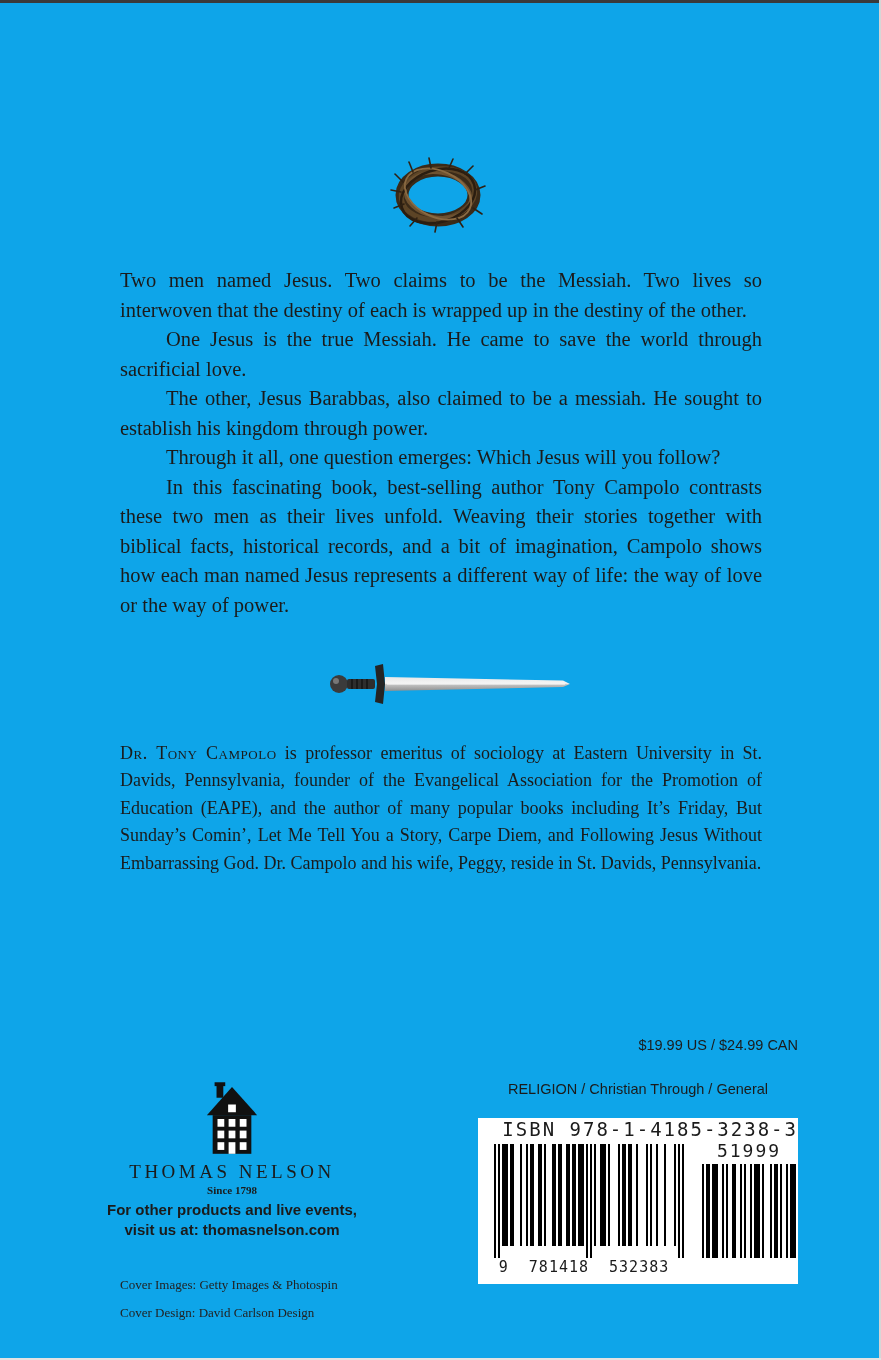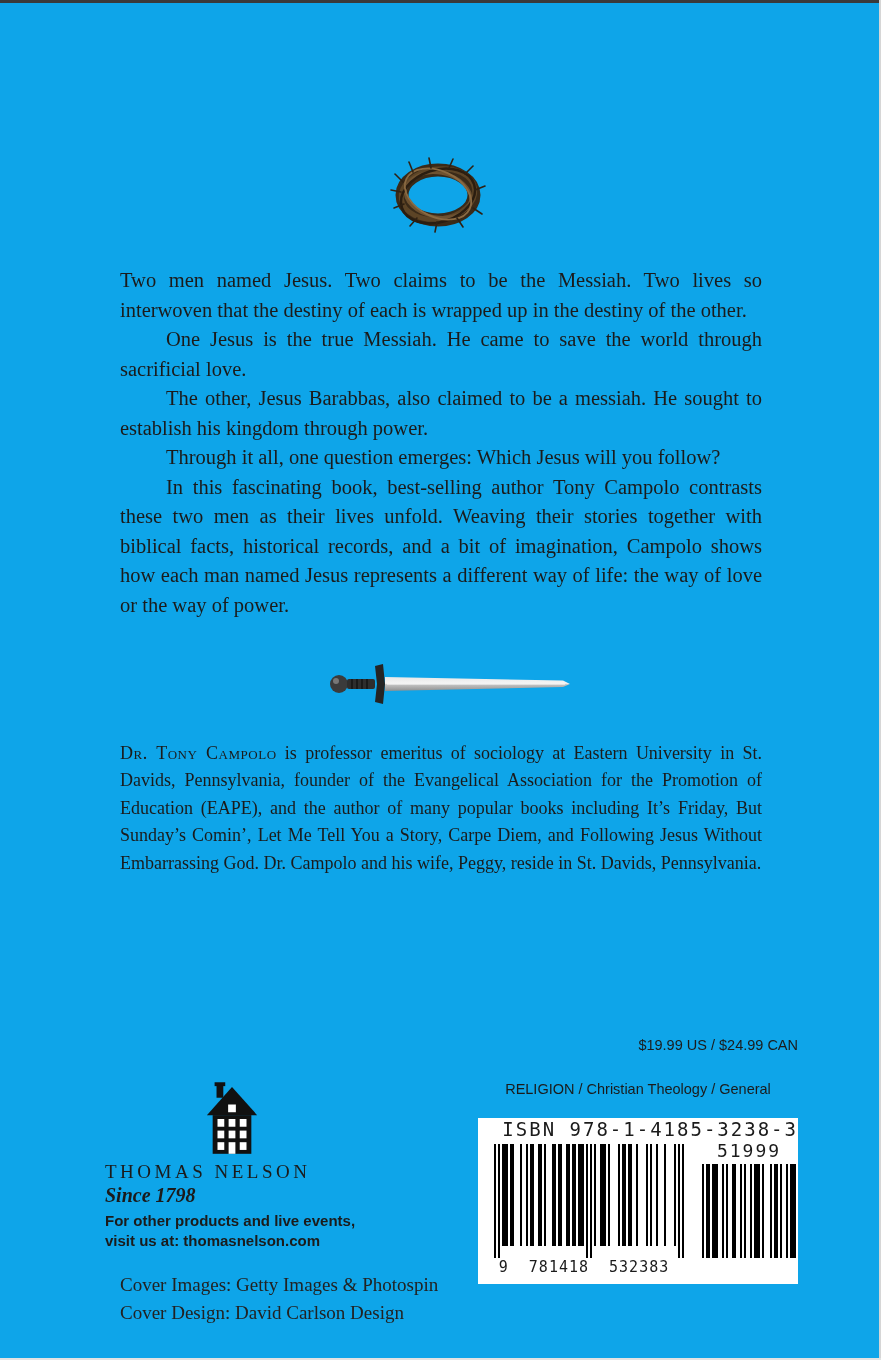--- a/index.html
+++ b/index.html
@@ -204,7 +204,7 @@
     <div>Cover Design: David Carlson Design</div>
   </div>
 
-  <div class="retail-category"><span class="b">RELIGION</span><span> / Christian Theology / General</span></div>
+  <div class="retail-category"><span class="b">RELIGION</span><span> / Christian Through / General</span></div>
   <div class="retail-price"><span class="b">$19.99 US</span><span> / $24.99 CAN</span></div>
 
   <div class="barcode-box">

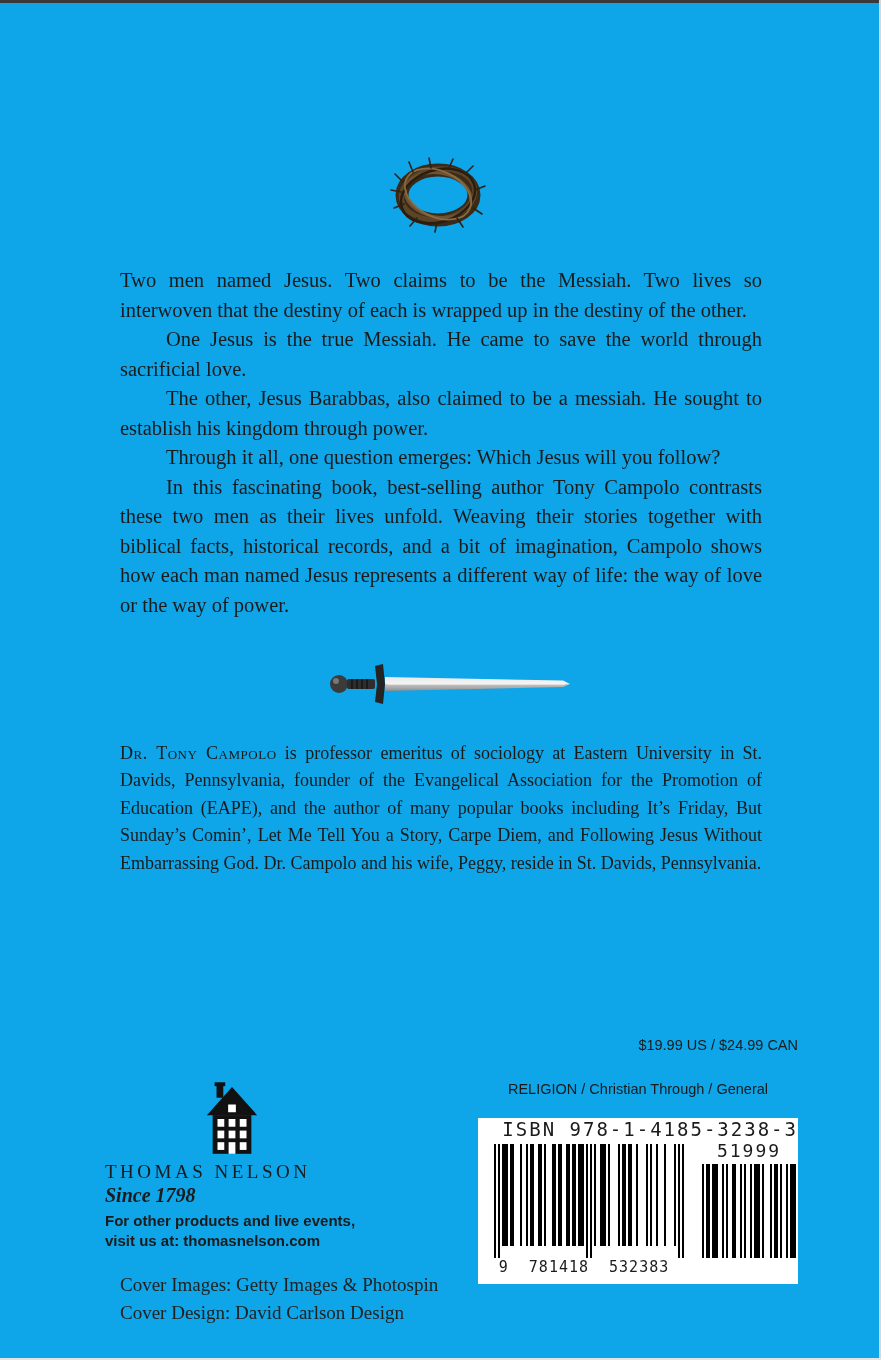--- a/index.html
+++ b/index.html
@@ -43,7 +43,7 @@
   .bio .lead { font-variant: small-caps; letter-spacing: 0.5px; }
   .publisher {
     position: absolute; left: 105px; top: 1082px; width: 254px;
-    text-align: left;
+    text-align: center;
   }
   .publisher svg { display: block; margin: 0 auto; }
   .publisher-name {

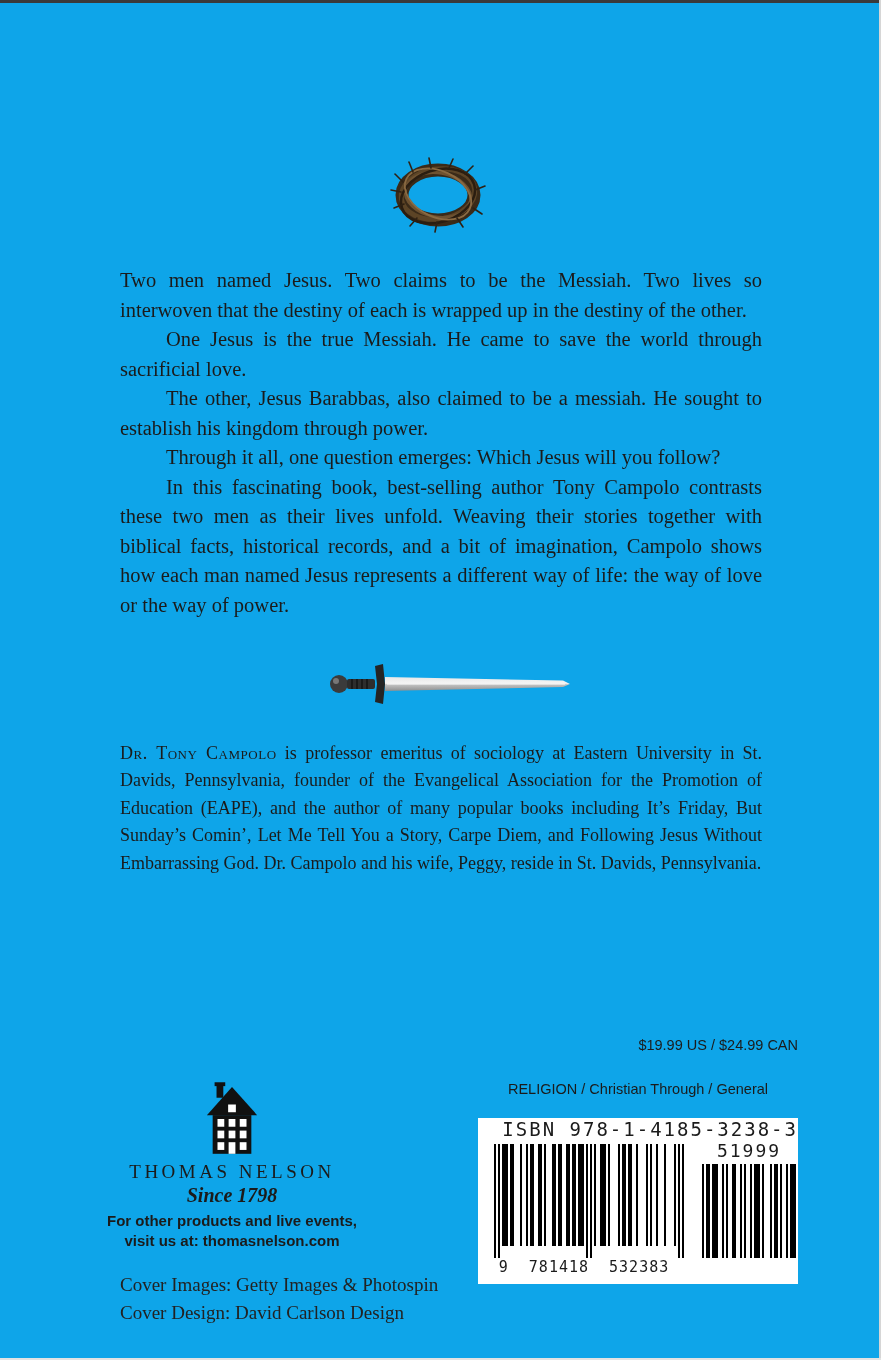--- a/index.html
+++ b/index.html
@@ -53,7 +53,7 @@
   }
   .publisher-tagline {
     margin-top: 1px;
-    font-size: 20px; font-style: italic; font-weight: bold;
+    font-size: 11px; font-weight: bold;
   }
   .publisher-promo {
     margin-top: 4px;

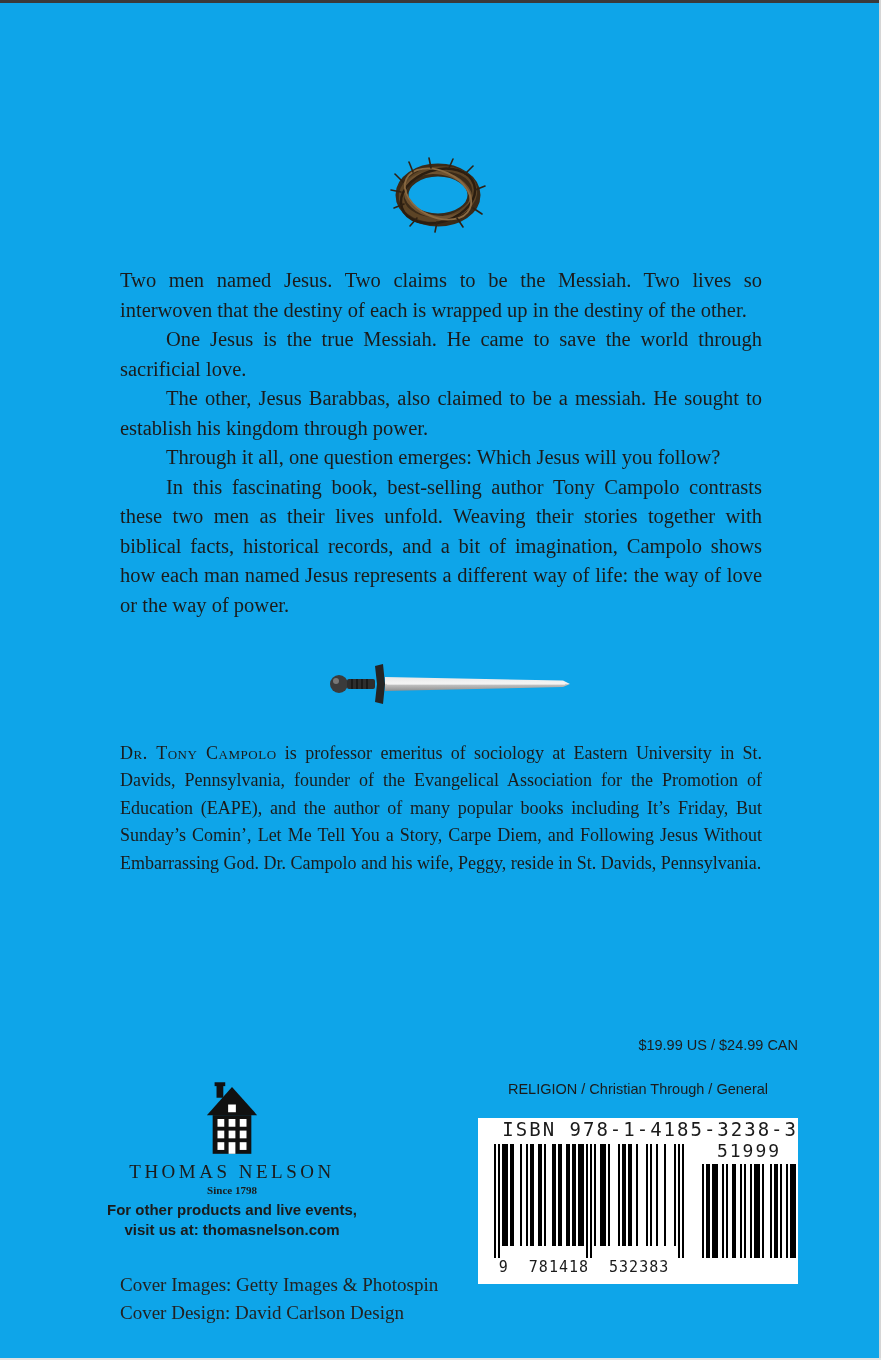--- a/index.html
+++ b/index.html
@@ -62,7 +62,7 @@
   }
   .credits {
     position: absolute; left: 120px; top: 1274px;
-    font-size: 19px; line-height: 22px; color: #222222;
+    font-size: 13px; line-height: 22px; color: #222222;
   }
   .credits div + div { margin-top: 6px; }
   .retail-category {

